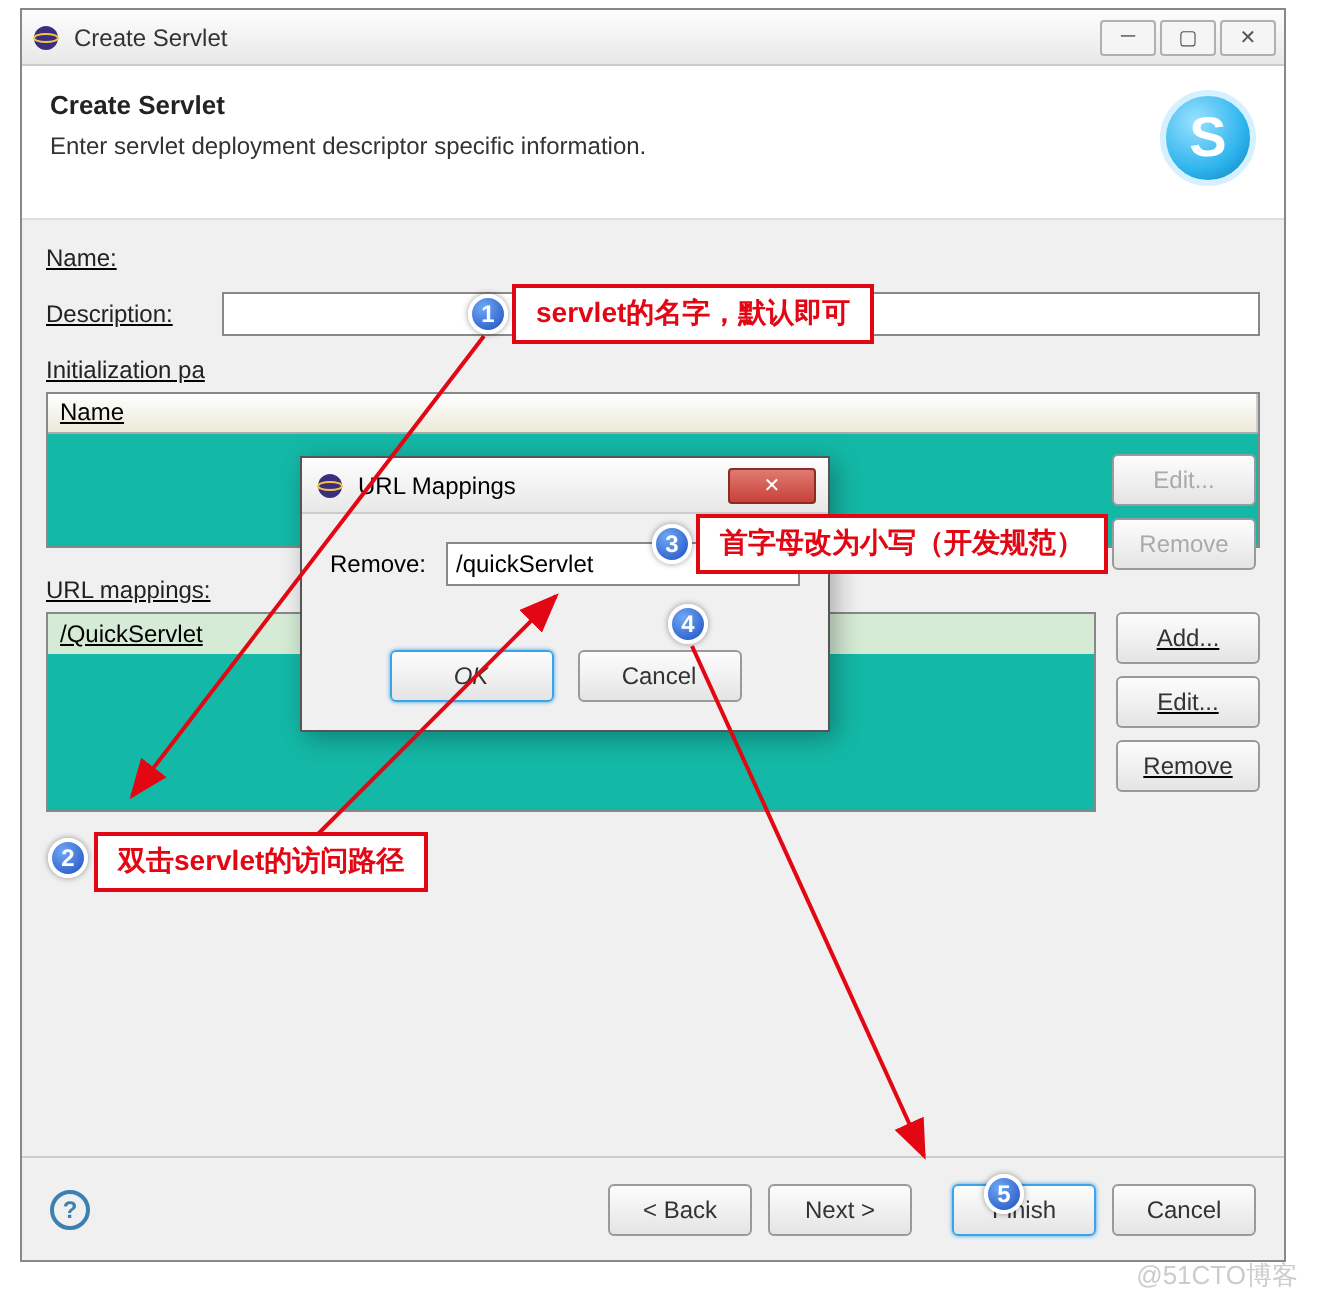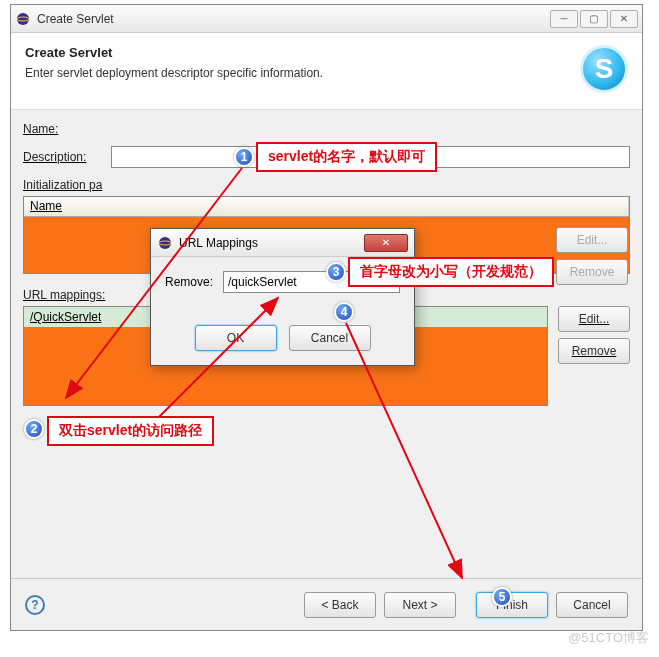--- a/index.html
+++ b/index.html
@@ -29,7 +29,7 @@
 
 .section-label { color: #222; margin: 6px 0 4px 0; }
 
-.table-box { border: 1px solid #888; background: #f97316; height: 78px; }
+.table-box { border: 1px solid #888; background: #14b8a6; height: 78px; }
 .table-header { background: linear-gradient(#fff, #ece9d8); height: 20px; border-bottom: 1px solid #aaa; display: flex; }
 .th { padding: 2px 6px; border-right: 1px solid #ccc; flex: 1; }
 .table-body { }

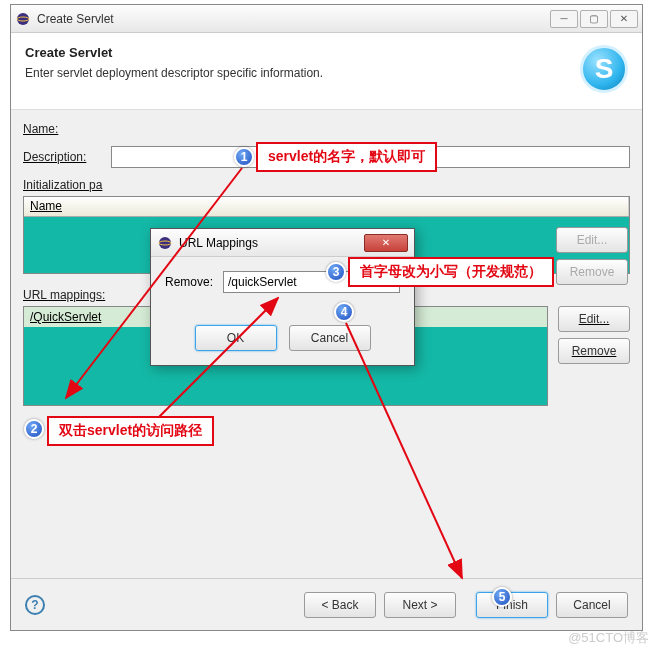--- a/index.html
+++ b/index.html
@@ -112,6 +112,7 @@
         <div class="table-row-item">/QuickServlet</div>
       </div>
       <div style="display:flex; flex-direction:column; gap:6px;">
+        <button class="btn">Add...</button>
         <button class="btn">Edit...</button>
         <button class="btn">Remove</button>
       </div>

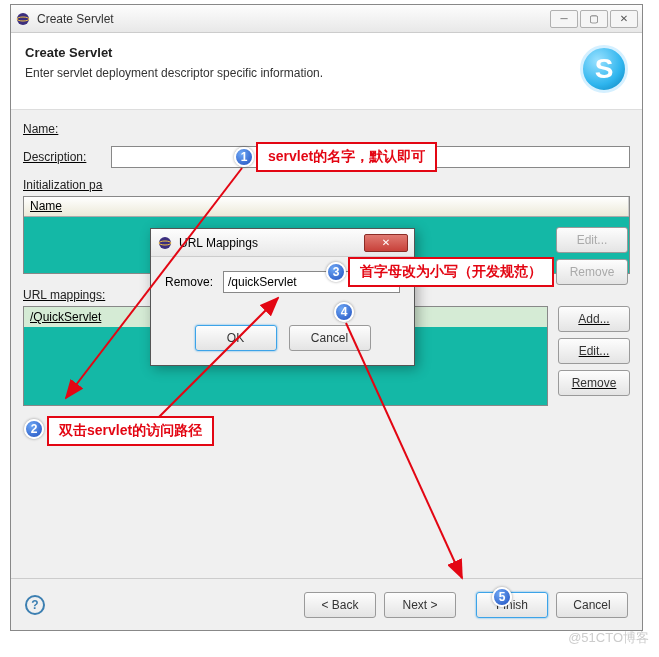--- a/index.html
+++ b/index.html
@@ -145,7 +145,7 @@
     </div>
   </div>
   <div class="dialog-buttons">
-    <button class="btn default" style="min-width:82px;">OK</button>
+    <button class="btn default" style="min-width:82px;font-style:italic;">OK</button>
     <button class="btn" style="min-width:82px;">Cancel</button>
   </div>
 </div>

